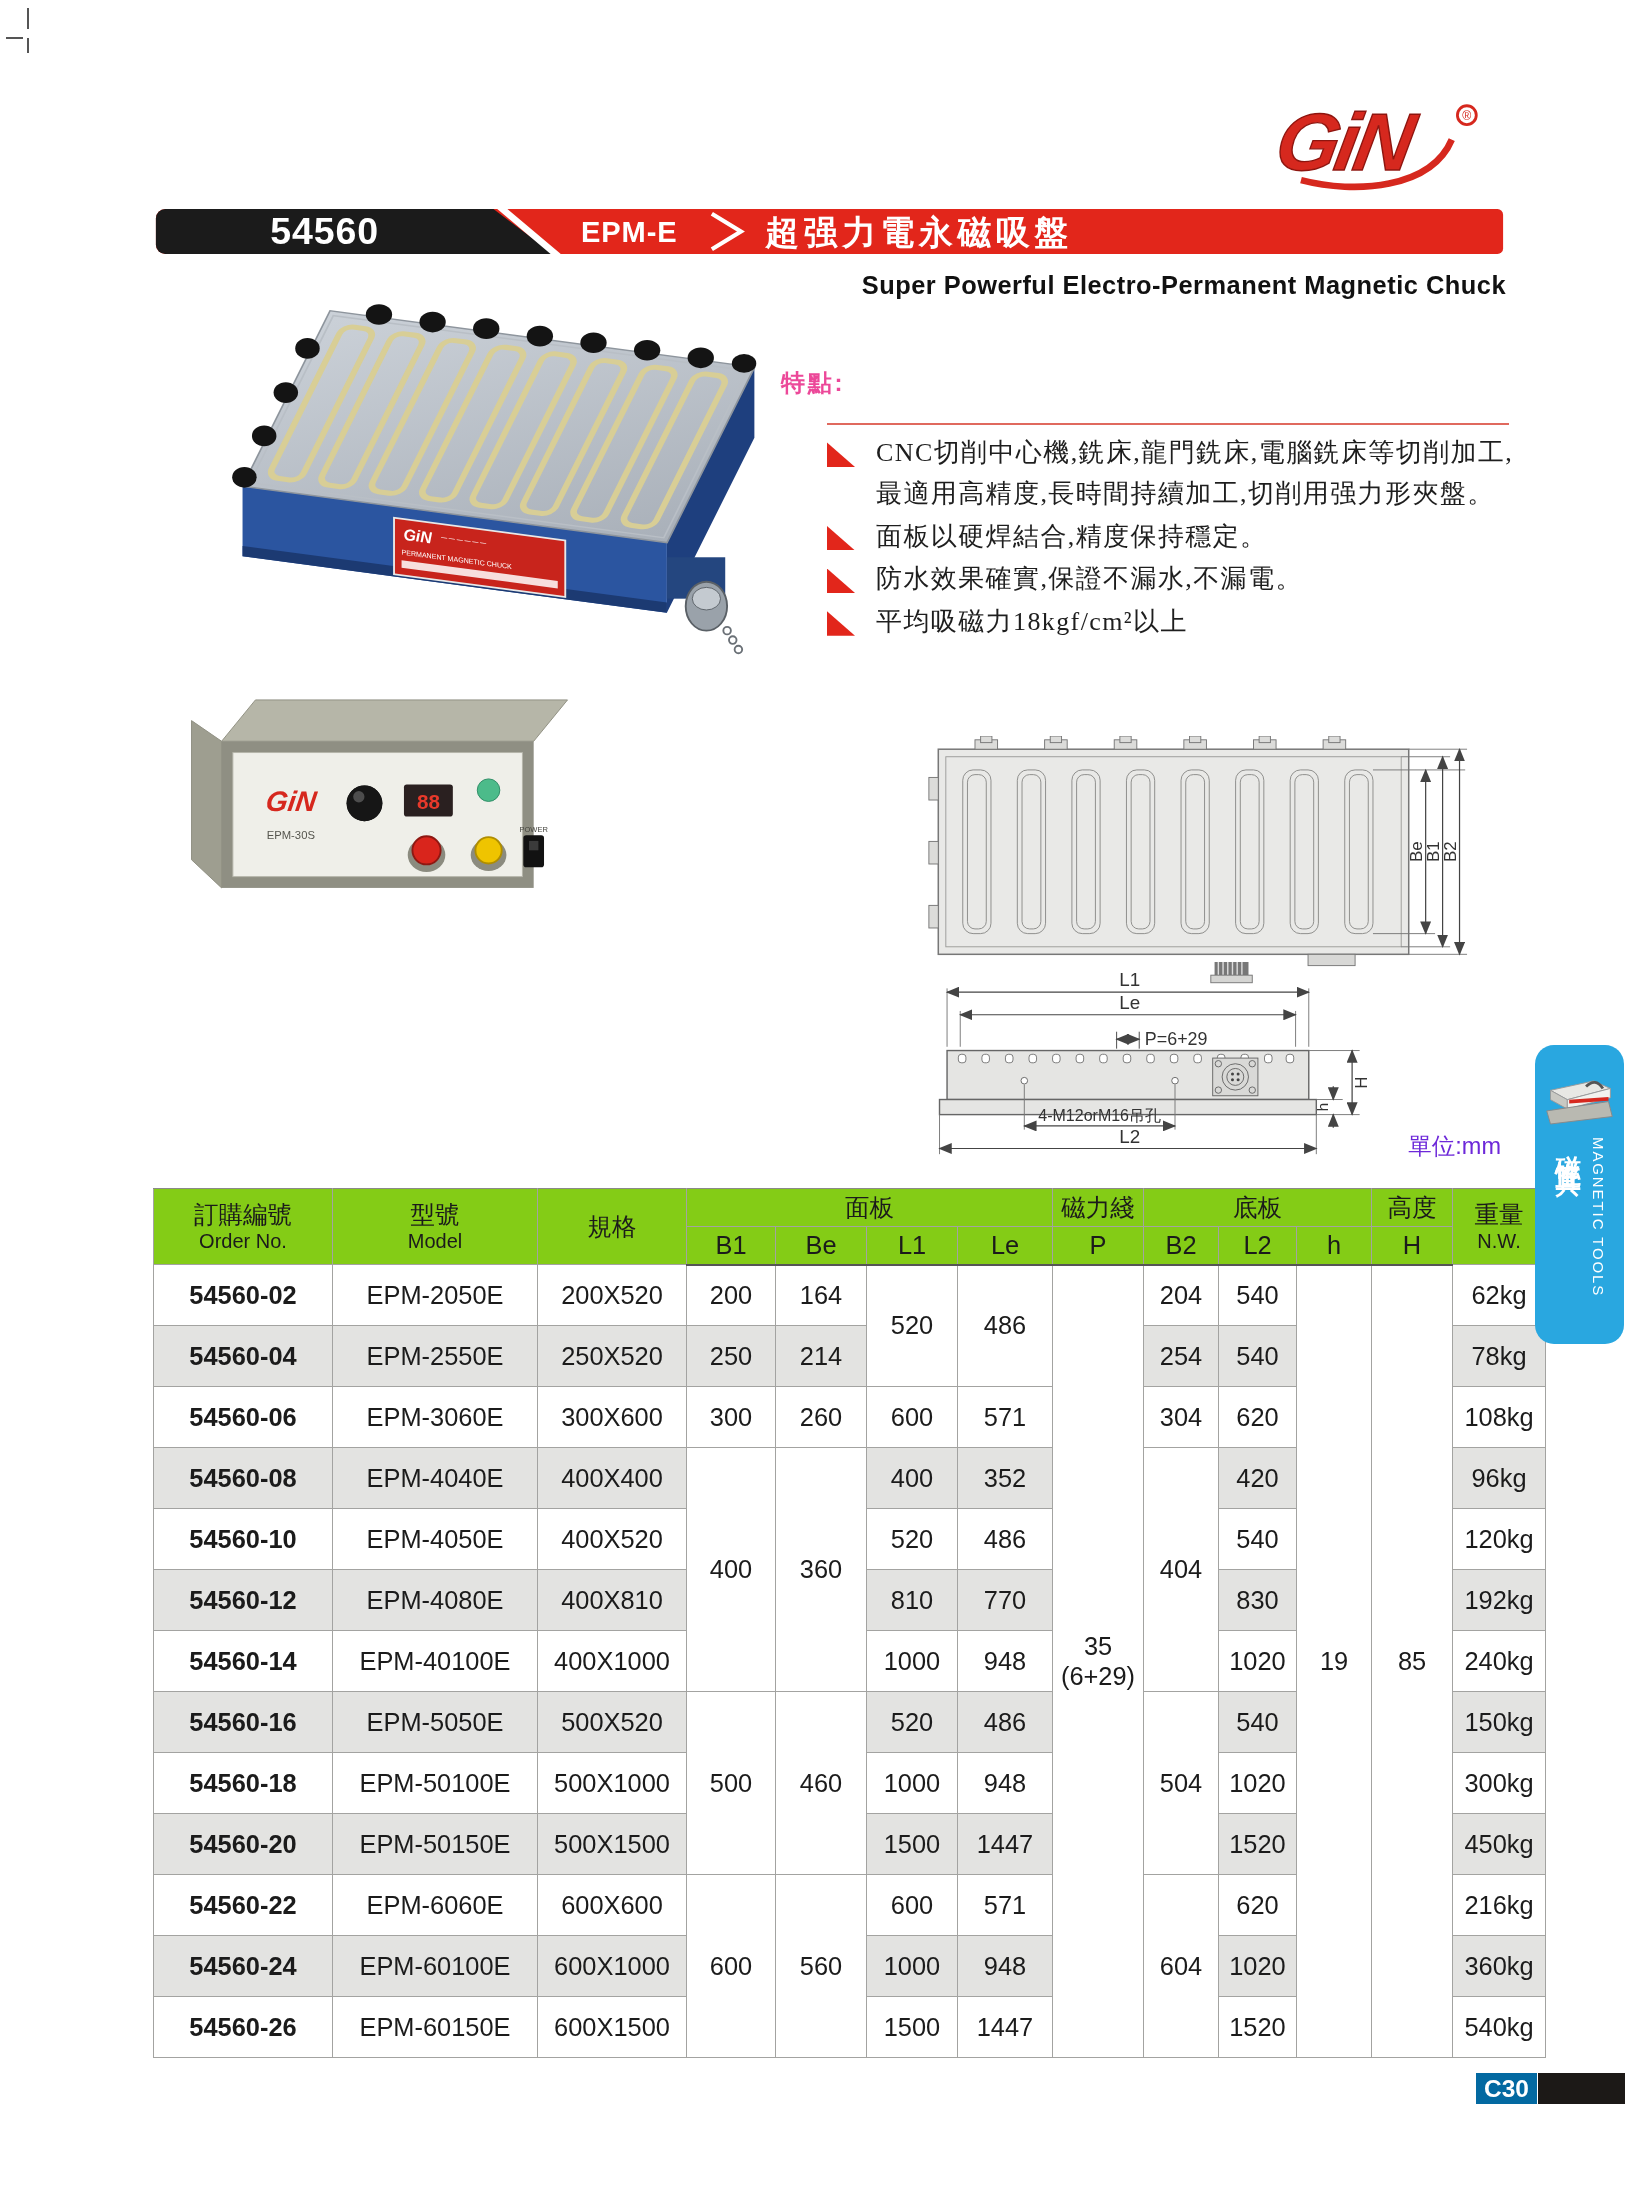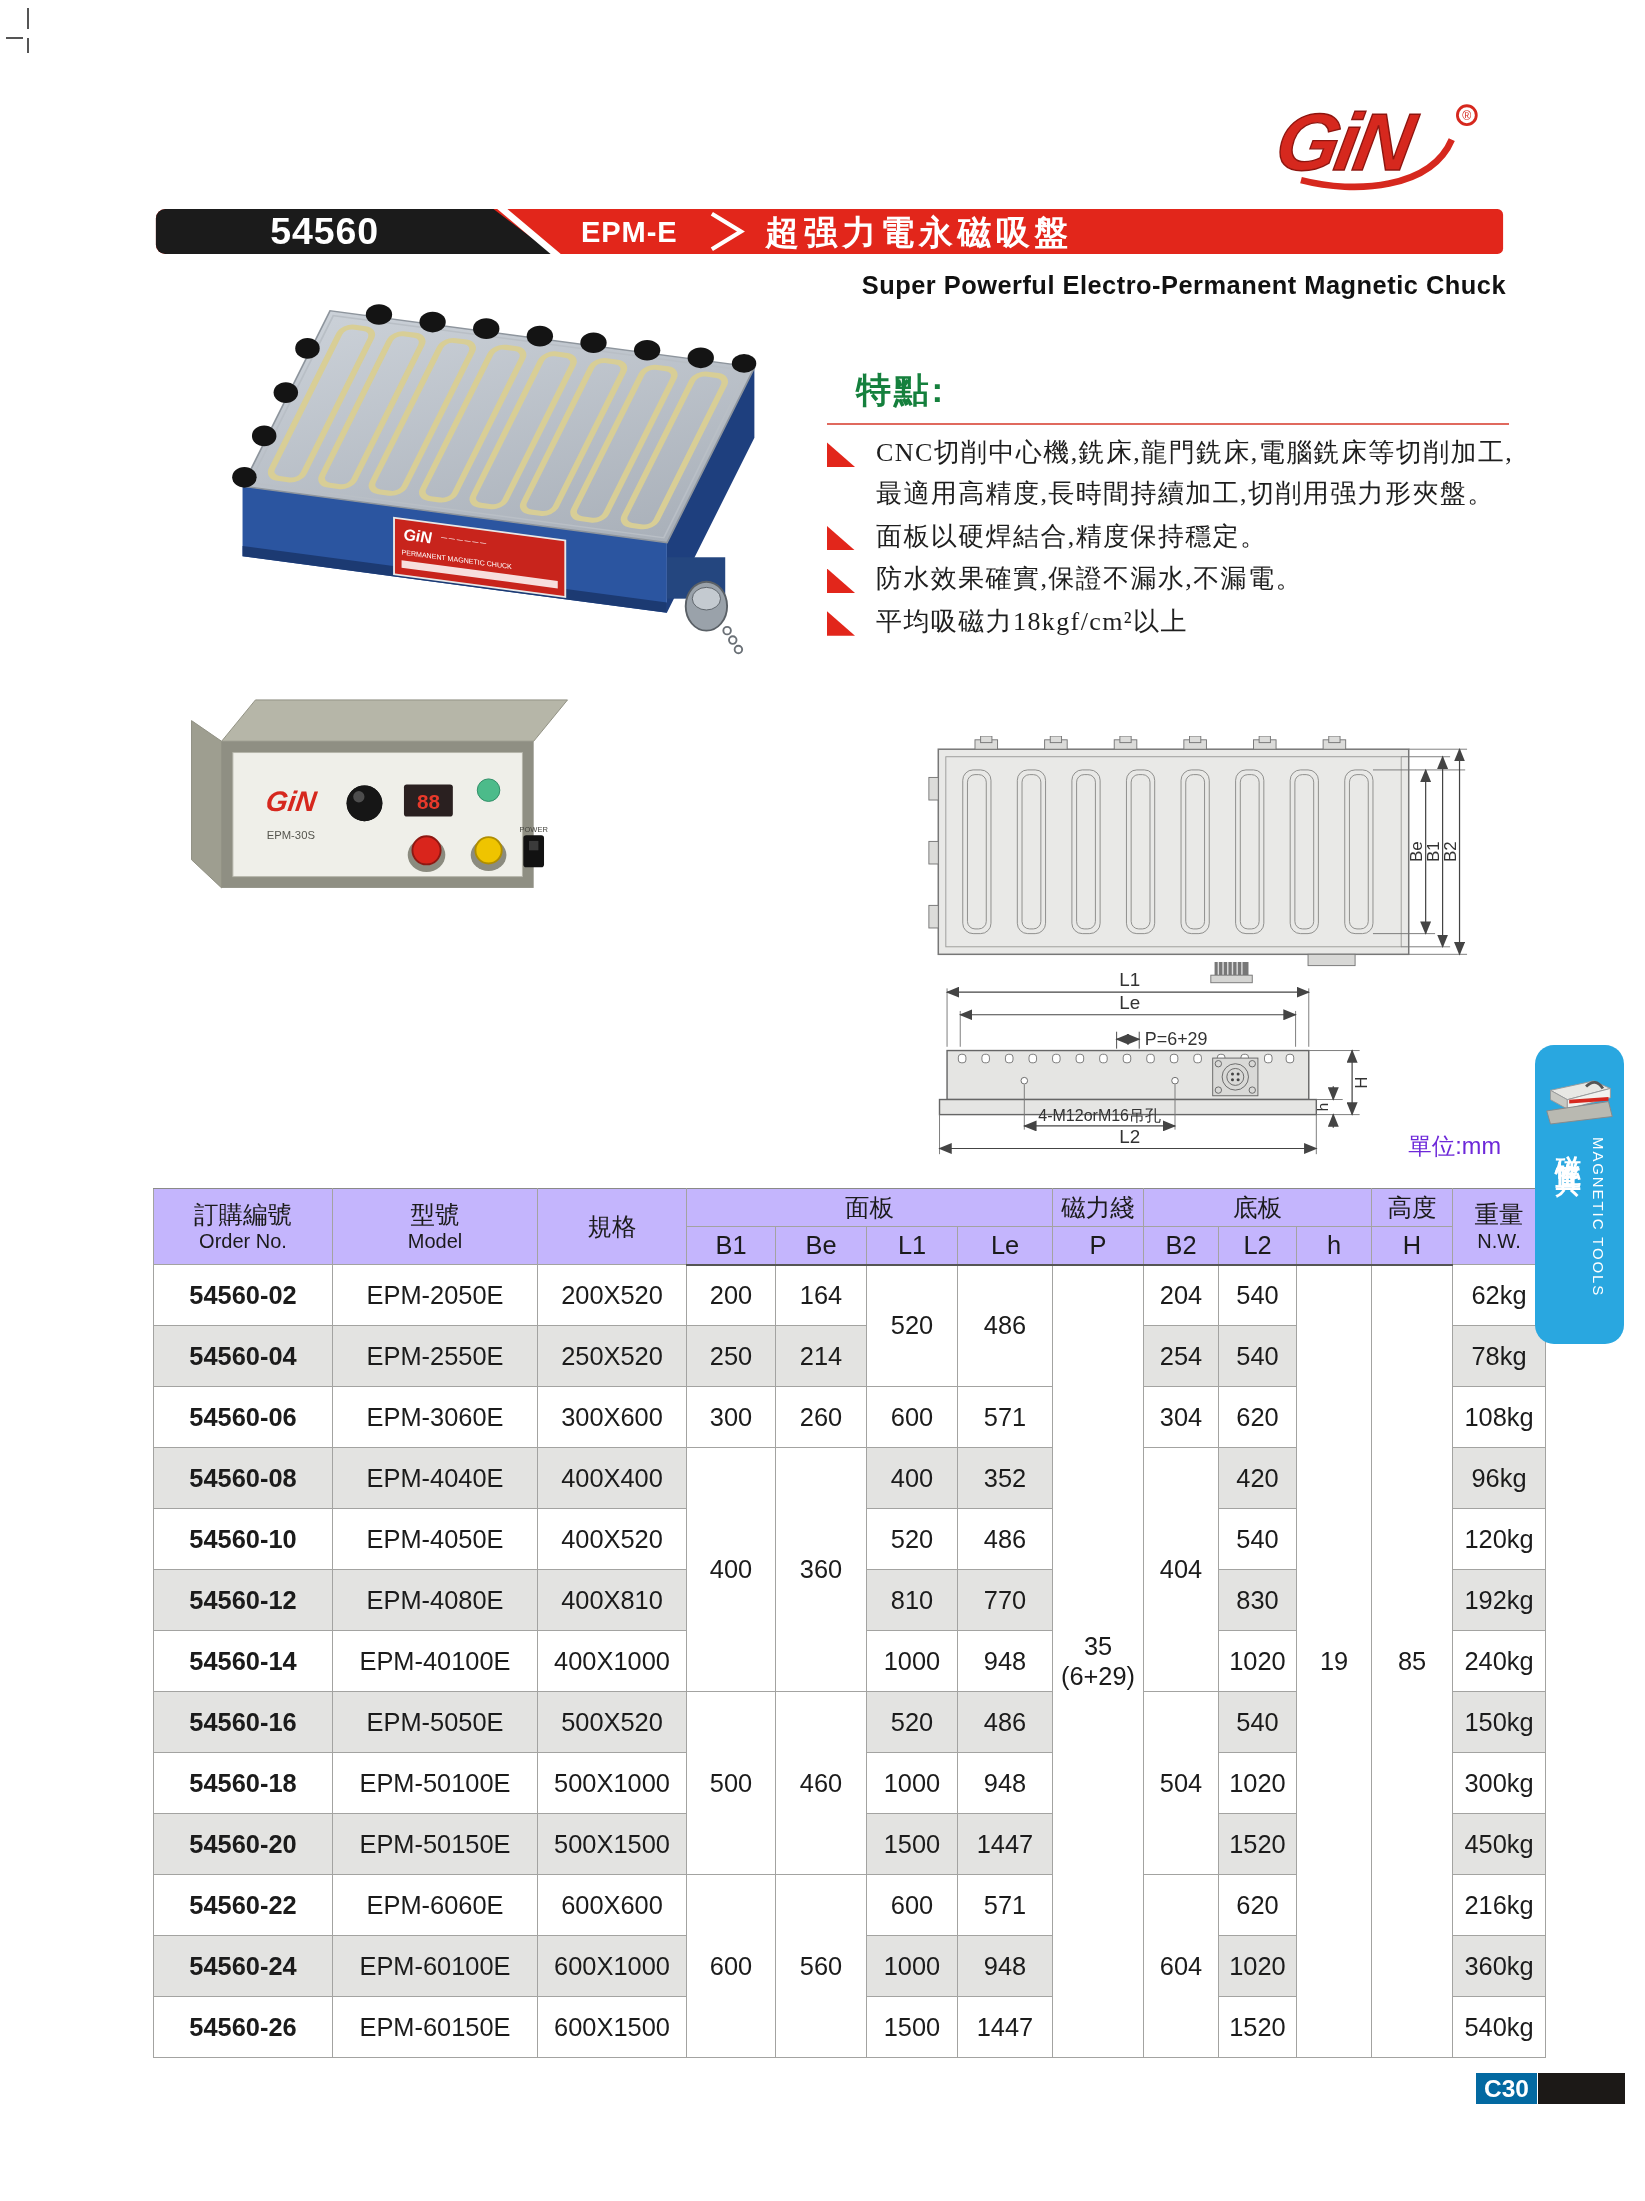--- a/index.html
+++ b/index.html
@@ -15,8 +15,8 @@
     font-size:25.4px;font-weight:bold;color:#111;letter-spacing:0.5px;}
 
   
-  .feat-head{position:absolute;left:856px;top:367px;font-size:35px;font-weight:bold;
-    color:#15803d;letter-spacing:2.8px;}
+  .feat-head{position:absolute;left:781px;top:367px;font-size:24px;font-weight:bold;
+    color:#ec4899;letter-spacing:2.8px;}
   .feat-line{position:absolute;left:827px;top:423px;width:682px;height:1.9px;background:#E0695E;}
   .feat-list{position:absolute;left:827px;top:433px;width:693px;list-style:none;margin:0;padding:0;}
   .feat-list li{position:relative;padding-left:49px;font-size:26px;line-height:1.57;

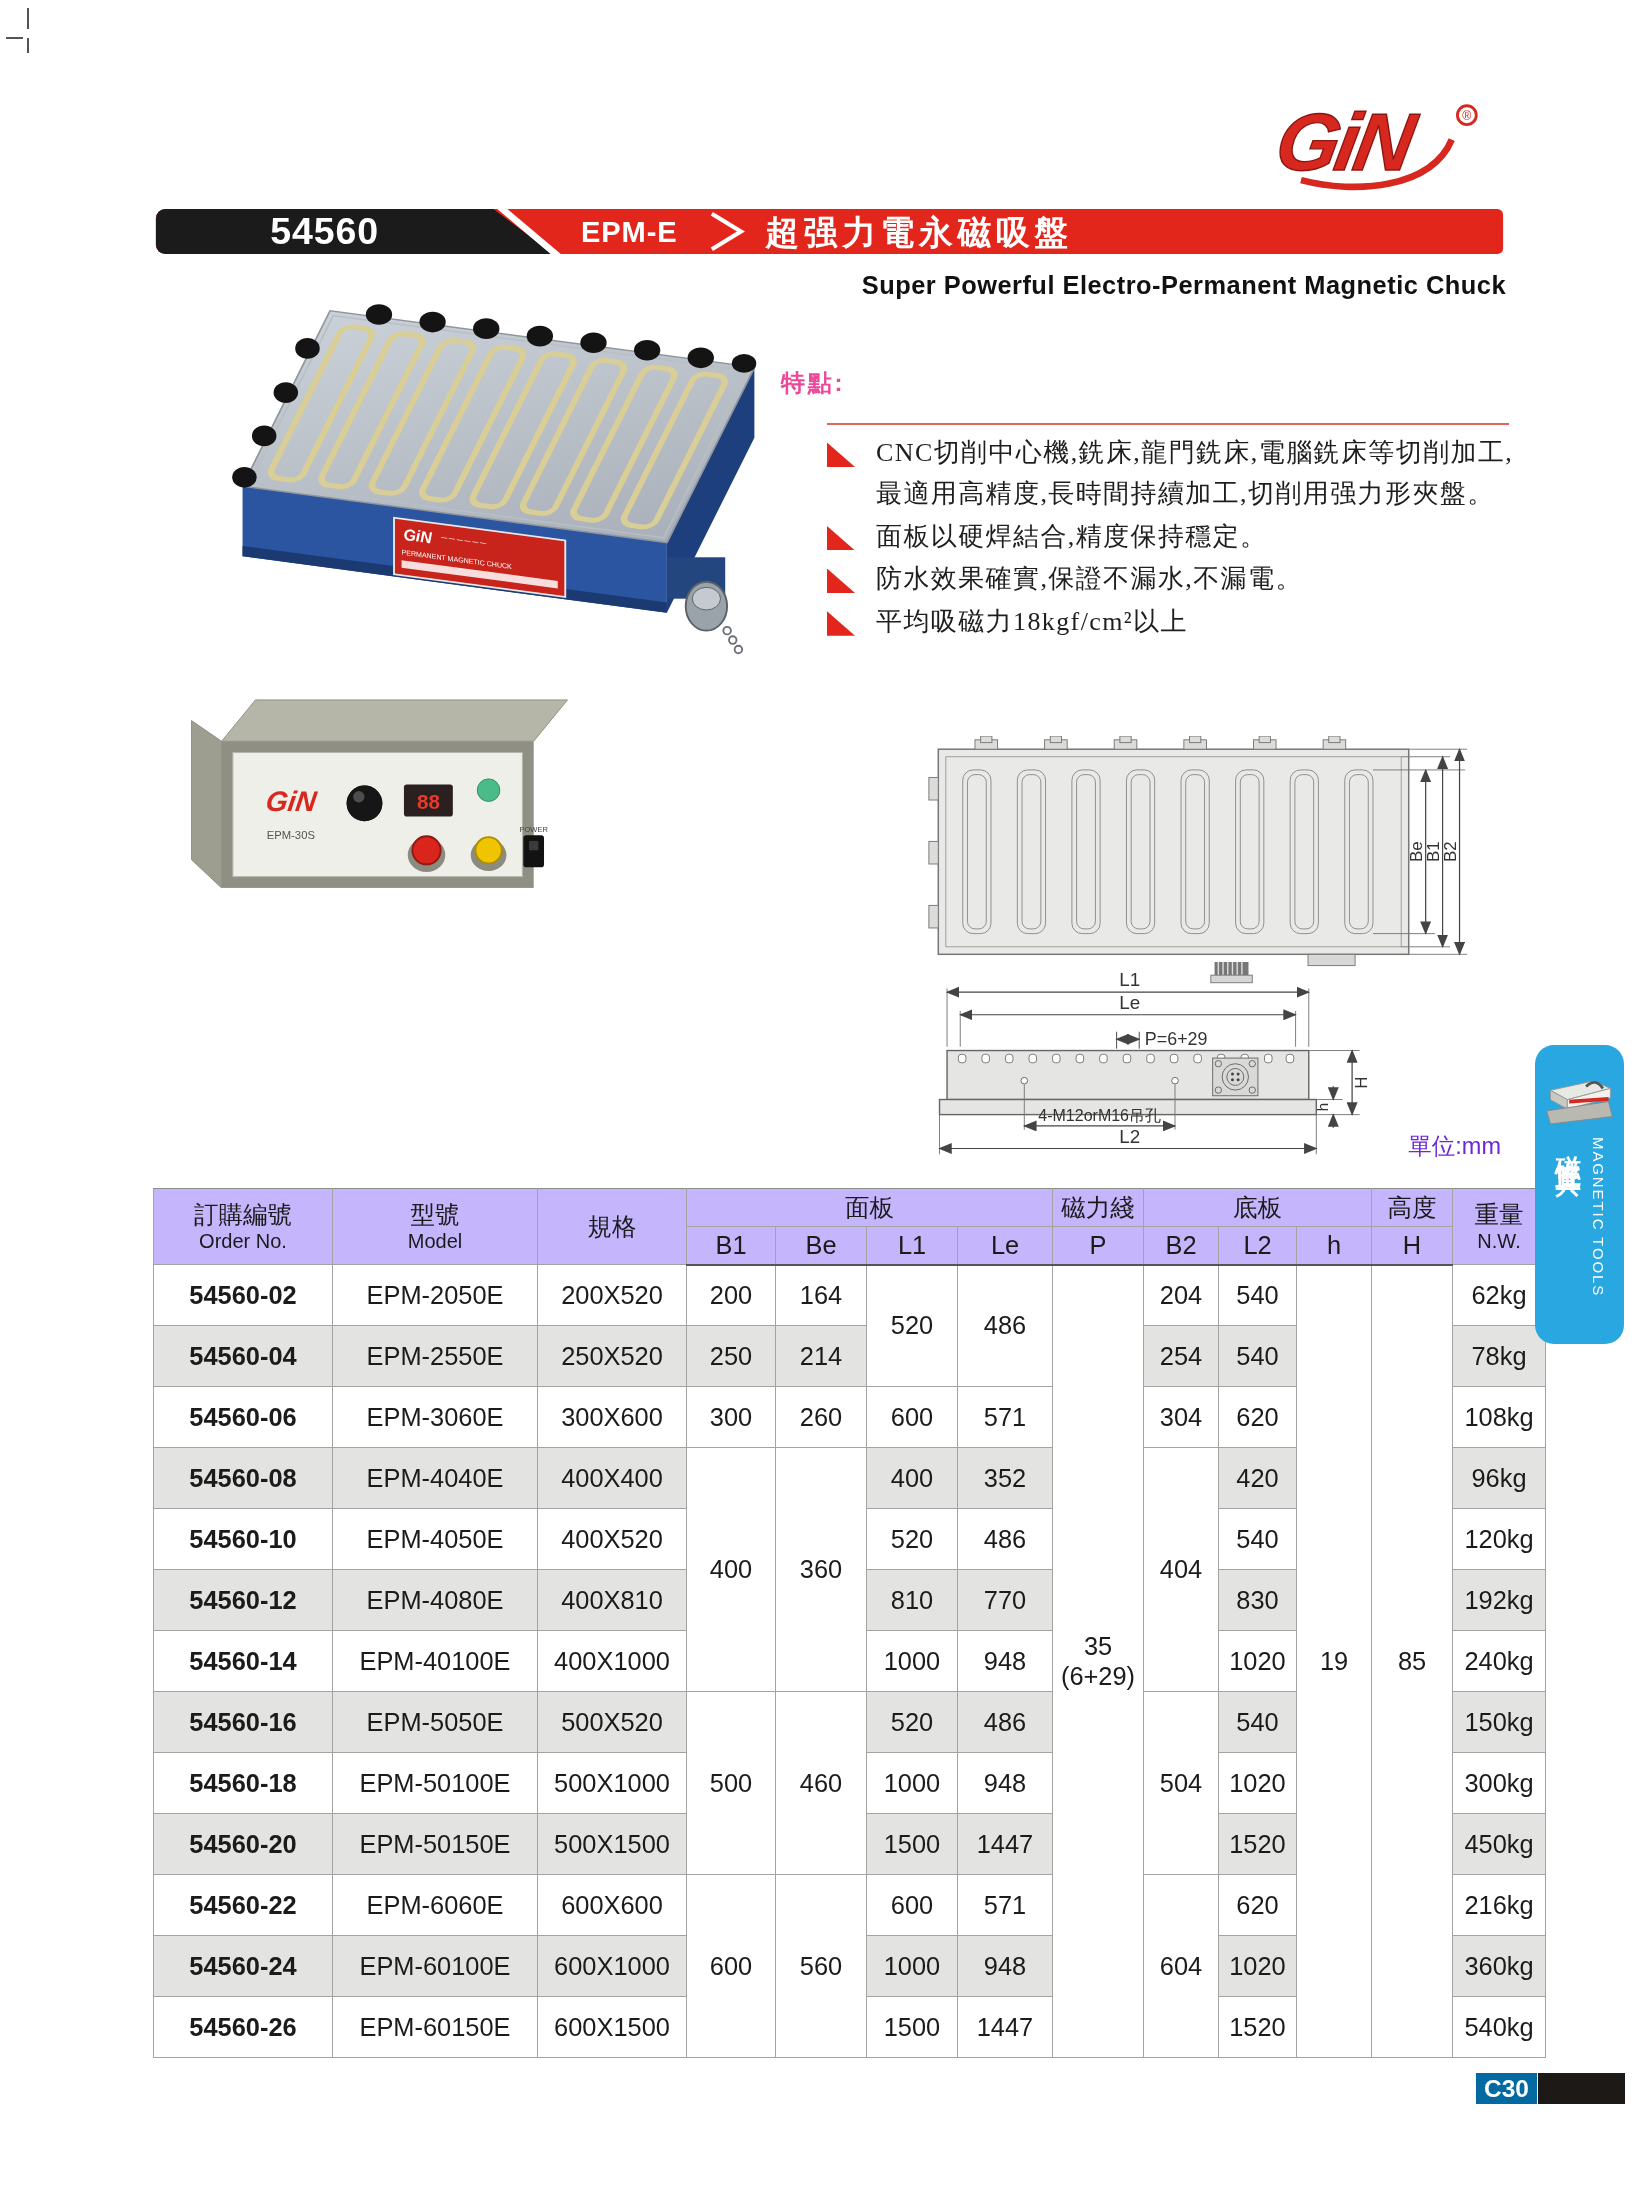--- a/index.html
+++ b/index.html
@@ -35,7 +35,7 @@
   table.spec th,table.spec td{border:0.9px solid #a3a3a1;border-top:1.9px solid #8a8a88;
     text-align:center;vertical-align:middle;padding:0;font-size:25.4px;color:#1b1b1b;
     overflow:hidden;white-space:nowrap;}
-  table.spec thead th{background:#c4b5fd;font-weight:normal;}
+  table.spec thead th{background:#84cc16;font-weight:normal;}
   tr.h1{height:38px;} tr.h2{height:38px;}
   tr.h1 th{font-size:24.5px;}
   tr.h2 th{font-weight:bold;font-size:25.4px;border-bottom:2.8px solid #555;}

